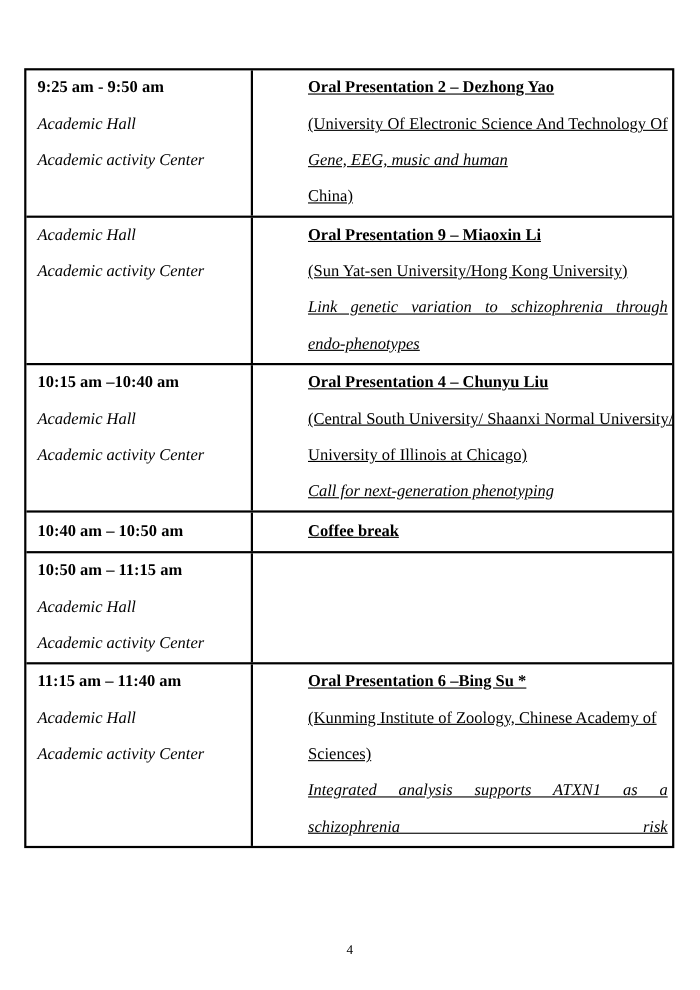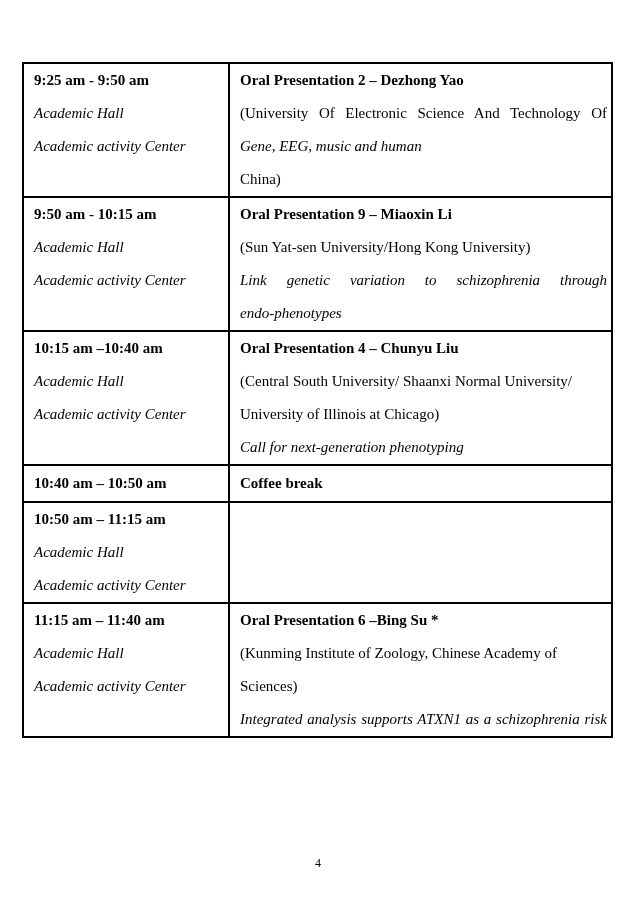--- a/index.html
+++ b/index.html
@@ -21,7 +21,7 @@
     border: 2px solid #000;
     box-sizing: border-box;
   }
-  .trow { display: flex; border-top: 2px solid #000; }
+  .trow { display: flex; border-top: 2px solid #000; gap: 40px; }
   .trow:first-child { border-top: none; }
   .cell { box-sizing: border-box; padding: 0 10px; }
   .cell.left {

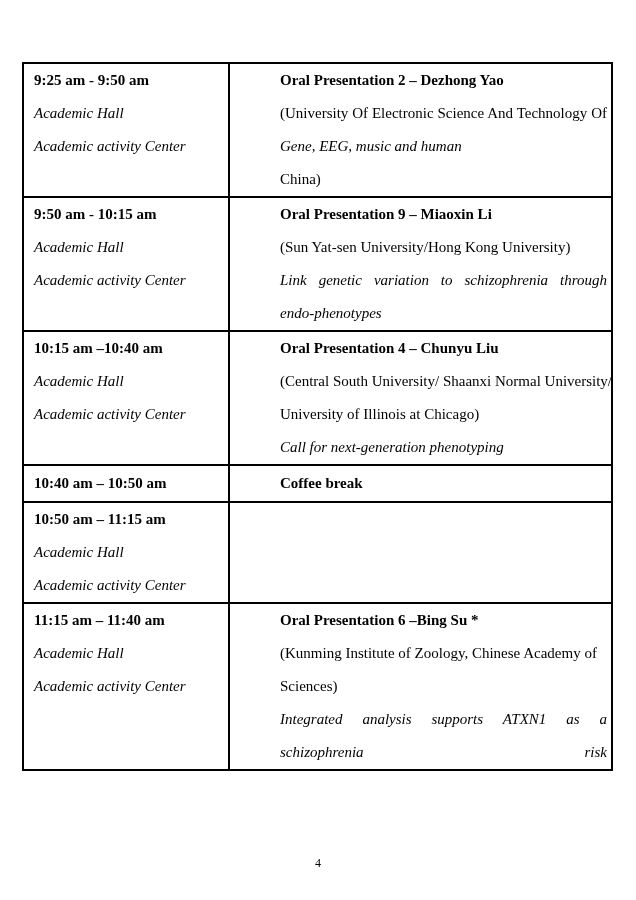--- a/index.html
+++ b/index.html
@@ -29,7 +29,7 @@
     flex: none;
     border-right: 2px solid #000;
   }
-  .cell.right { flex: 1; min-width: 0; padding: 0 4px 0 10px; }
+  .cell.right { flex: 1; min-width: 0; padding: 0 4px 0 10px; text-decoration: underline; }
   .line { line-height: 33px; white-space: nowrap; }
   .line.bold { font-weight: bold; }
   .line.it { font-style: italic; }

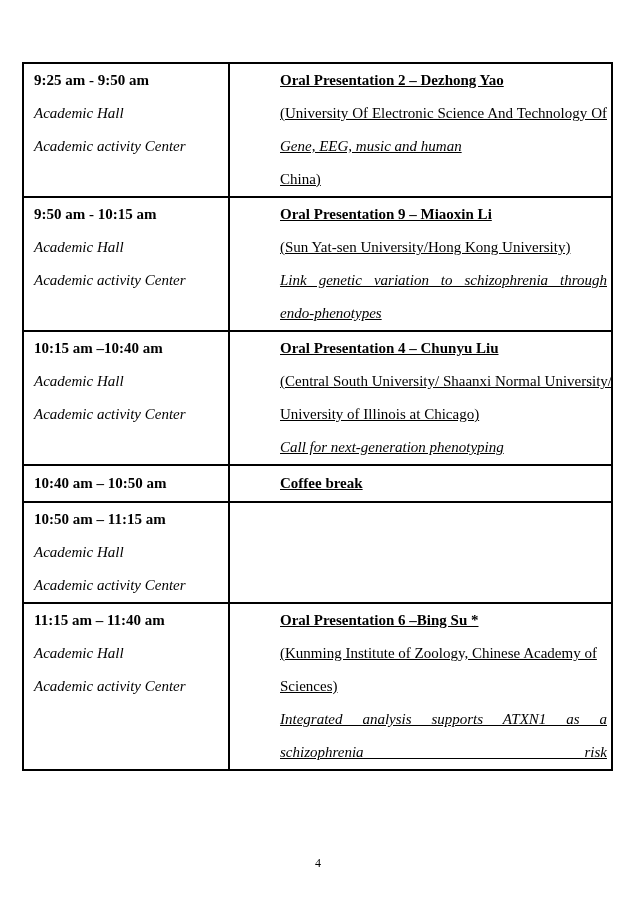--- a/index.html
+++ b/index.html
@@ -71,7 +71,6 @@
 
     <div class="trow">
       <div class="cell left">
-        <div class="line bold">9:50 am - 10:15 am</div>
         <div class="line it">Academic Hall</div>
         <div class="line it">Academic activity Center</div>
       </div>

